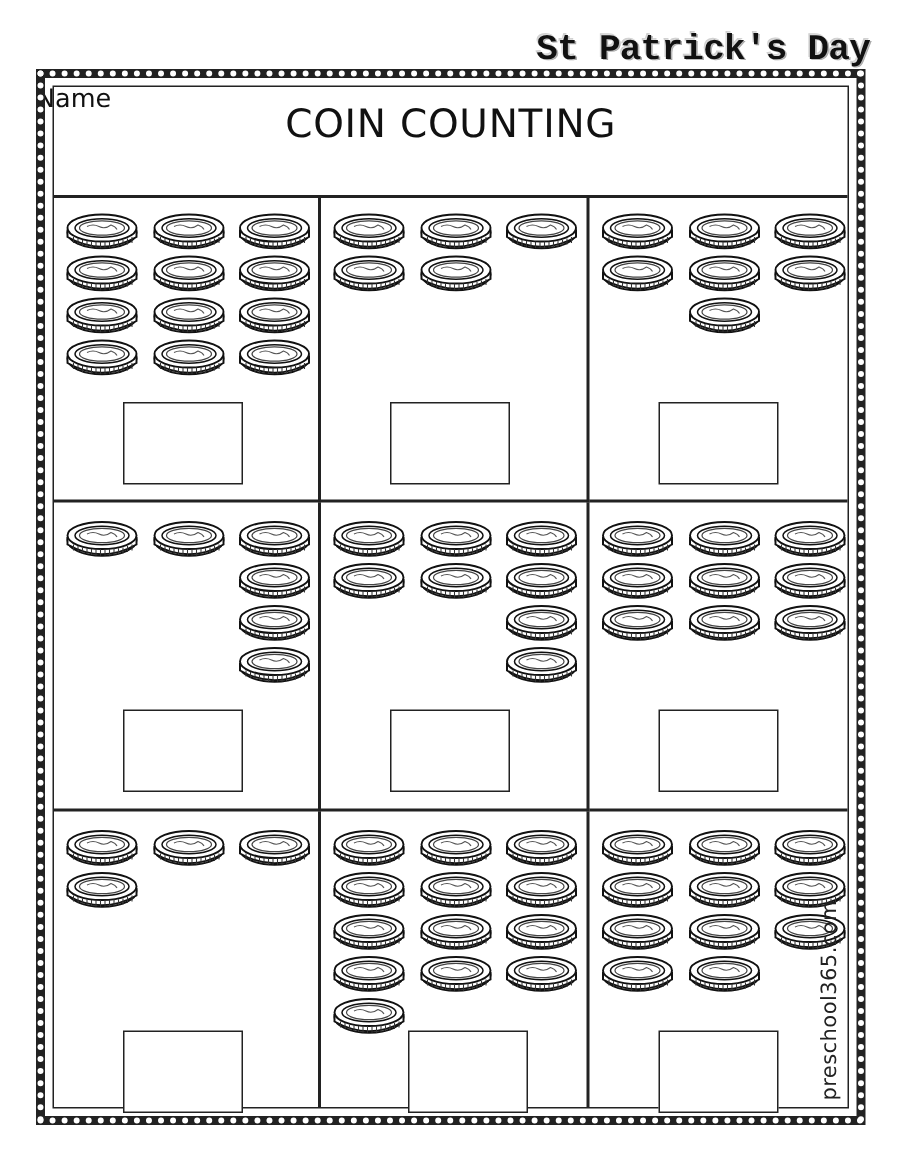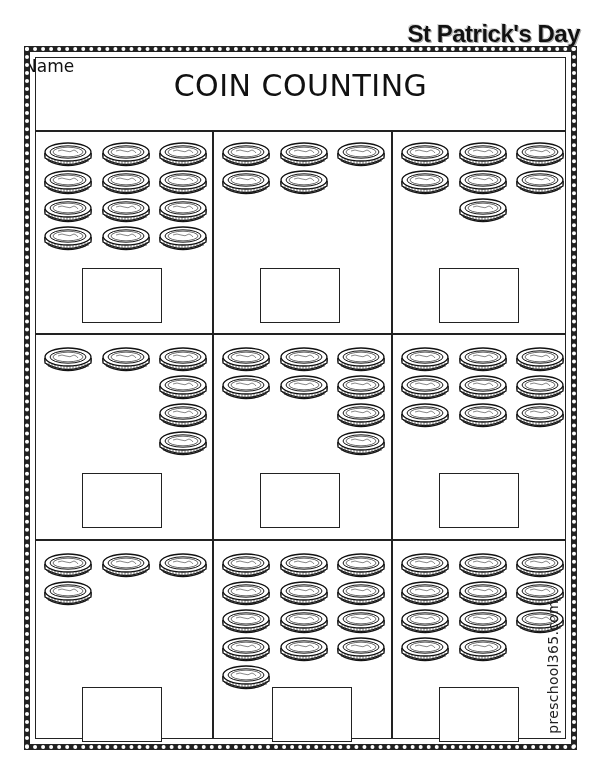--- a/index.html
+++ b/index.html
@@ -5,7 +5,7 @@
   html, body { margin:0; padding:0; background:#fff; }
   body { width:600px; height:776px; position:relative; overflow:hidden; font-family:"DejaVu Sans", sans-serif; color:#111; }
   .name-label { position:absolute; left:24px; top:22px; font-size:17px; color:#111;margin-top:34px; }
-  .brand { position:absolute; right:20px; top:20px; font-family:Liberation Sans, sans-serif; font-weight:bold; font-size:24px; letter-spacing:-0.5px; color:#111;
+  .brand { position:absolute; right:20px; top:20px; font-family:Liberation Mono, monospace; font-weight:bold; font-size:24px; letter-spacing:-0.5px; color:#111;
     text-shadow: 0 0 2px #fff, 1px 1px 0 #999, -1px -1px 0 #ccc; margin-left: 20px; }
   .frame { position:absolute; left:24px; top:46px; width:553px; height:704px; box-sizing:border-box;
     border:6px solid #222; }

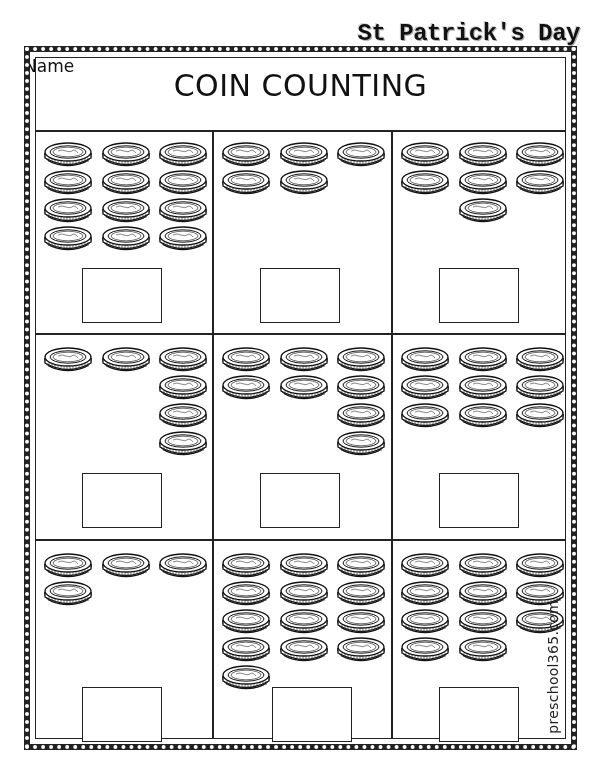--- a/index.html
+++ b/index.html
@@ -12,7 +12,7 @@
   .frame::before { content:""; position:absolute; inset:-5px; border:4px dotted #fff; pointer-events:none; }
   .inner { position:absolute; left:5px; top:5px; right:5px; bottom:5px; border:1.5px solid #222; box-sizing:border-box; }
   .header { position:absolute; left:0; top:0; right:0; height:72px; border-bottom:2px solid #222; text-align:center; }
-  .title { font-size:30px; margin-top:10px; letter-spacing:0.5px; color:#111; }
+  .title { font-size:26px; margin-top:10px; letter-spacing:0.5px; color:#111; }
   .subtitle { font-size:12.5px; margin-top:3px; color:#111; }
   .grid { position:absolute; left:0; right:0; top:72px; bottom:0; display:grid;
     grid-template-columns: 178px 179px 1fr; grid-template-rows: 205px 206px 1fr; }

